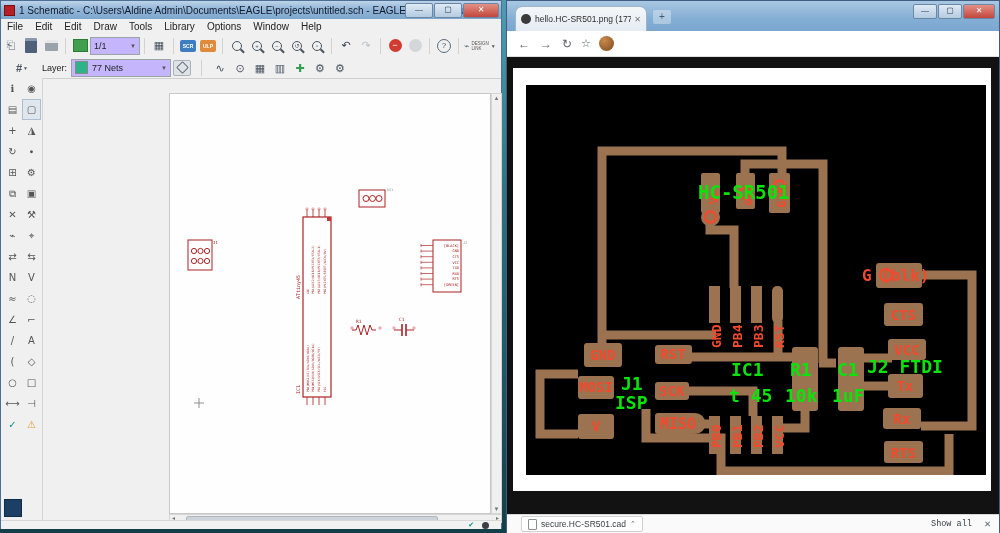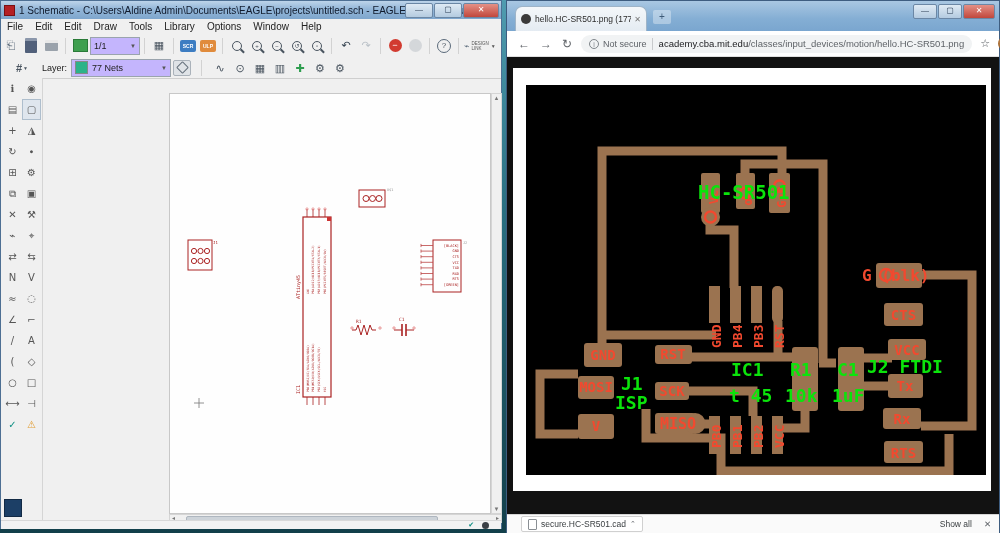--- a/index.html
+++ b/index.html
@@ -369,12 +369,6 @@
       <span class="navic">←</span>
       <span class="navic">→</span>
       <span class="navic">↻</span>
-      <span class="omnibox">
-        <span class="info">i</span>
-        <span class="nsec">Not secure</span>
-        <span class="odiv"></span>
-        <span class="url"><span class="dom">academy.cba.mit.edu</span><span class="path">/classes/input_devices/motion/hello.HC-SR501.png</span></span>
-      </span>
       <span class="star">☆</span>
       <span class="avatar"></span>
 

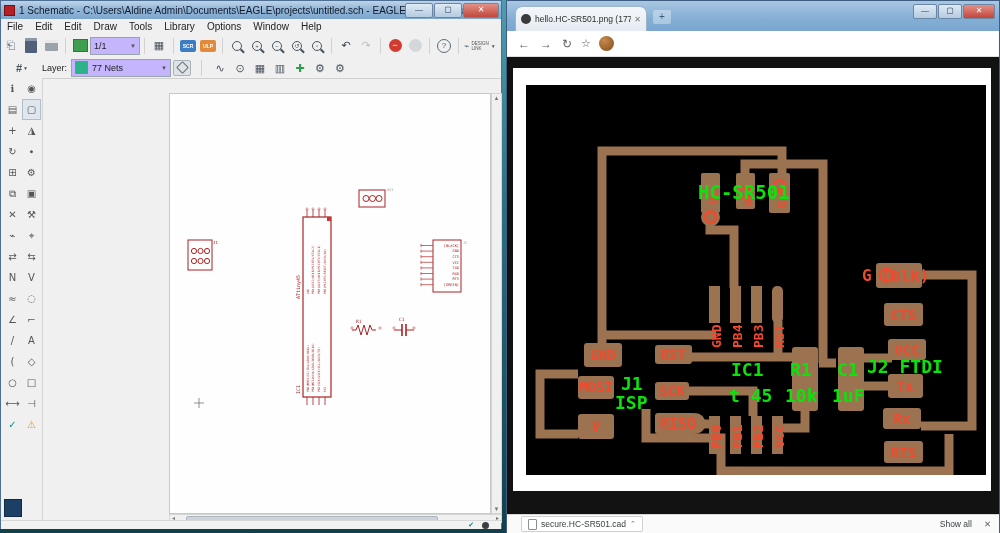--- a/index.html
+++ b/index.html
@@ -98,7 +98,7 @@
     padding:0 6px;margin-left:14px;}
   .dl-doc{width:7px;height:9px;border:1px solid #8a8f94;border-radius:1px;}
   .shelf-right{margin-left:auto;display:flex;align-items:center;gap:12px;margin-right:8px;}
-  .showall{color:#3c4043;}
+  .showall{color:#3c4043;font-family:Liberation Mono, monospace;}
   
   .cu{fill:#9b7350;}
   .tr{stroke:#9b7350;stroke-width:9;fill:none;}

